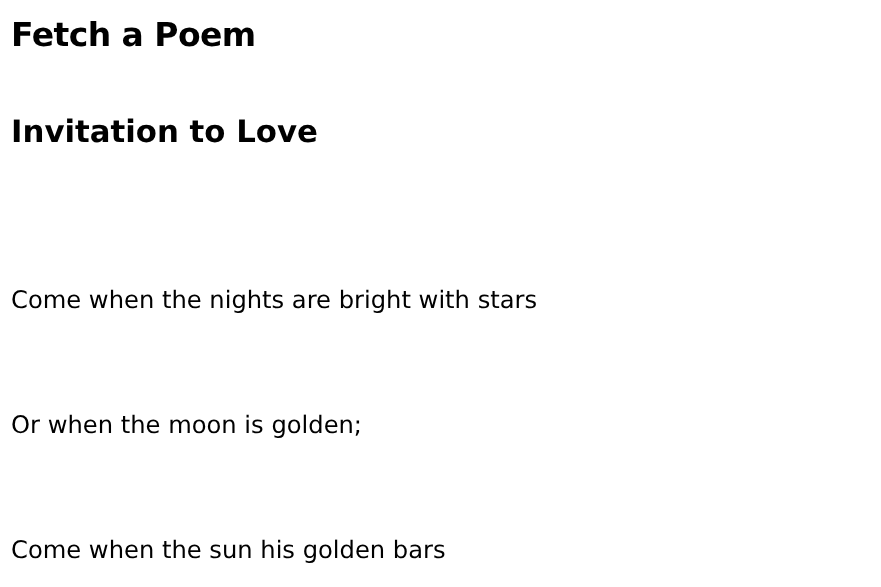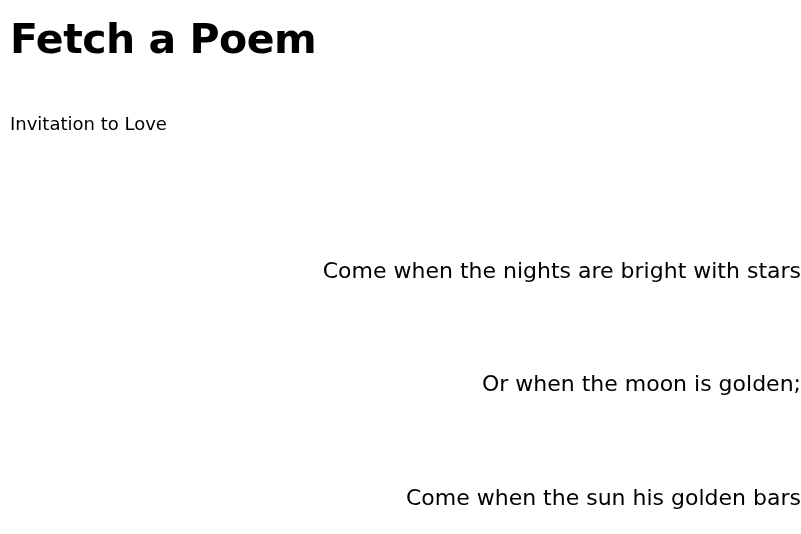--- a/index.html
+++ b/index.html
@@ -19,7 +19,7 @@
     box-sizing: border-box;
   }
   .page-title {
-    font-size: 41px;
+    font-size: 30px;
     font-weight: bold;
     line-height: 1.25;
     letter-spacing: -0.5px;

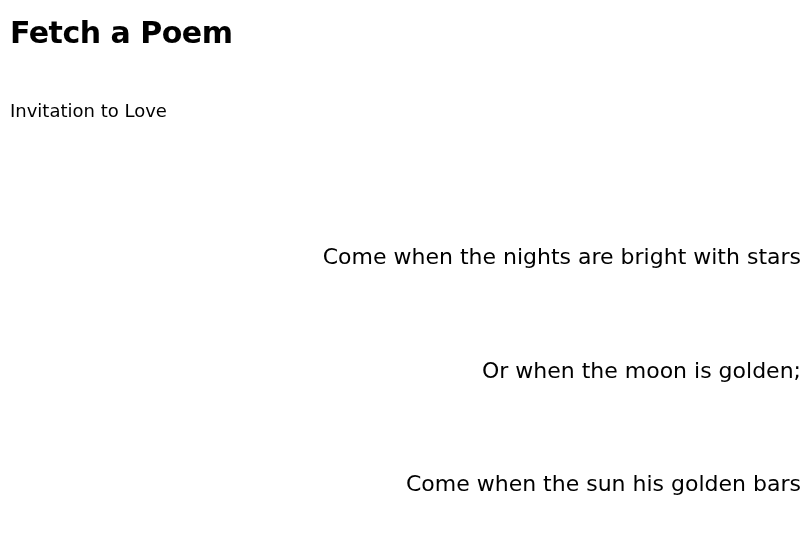--- a/index.html
+++ b/index.html
@@ -30,9 +30,9 @@
     margin-top: 44px;
   }
   .poem-meta {
-    font-size: 18px;
+    font-size: 28px;
     line-height: 1.72;
-    font-weight: normal;
+    font-weight: bold;
   }
   .poem-body {
     margin-top: 36px;

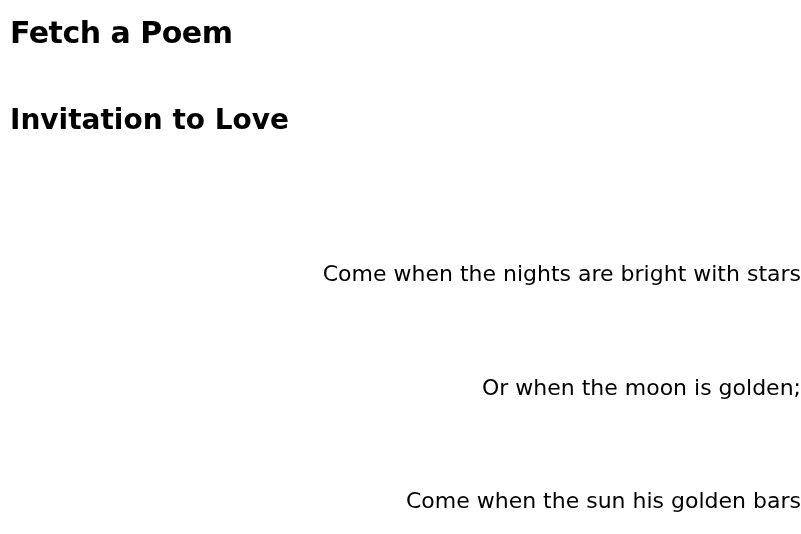--- a/index.html
+++ b/index.html
@@ -43,7 +43,6 @@
   }
   .poem-line {
     display: block;
-    text-align: right;
   }
 </style>
 </head>

